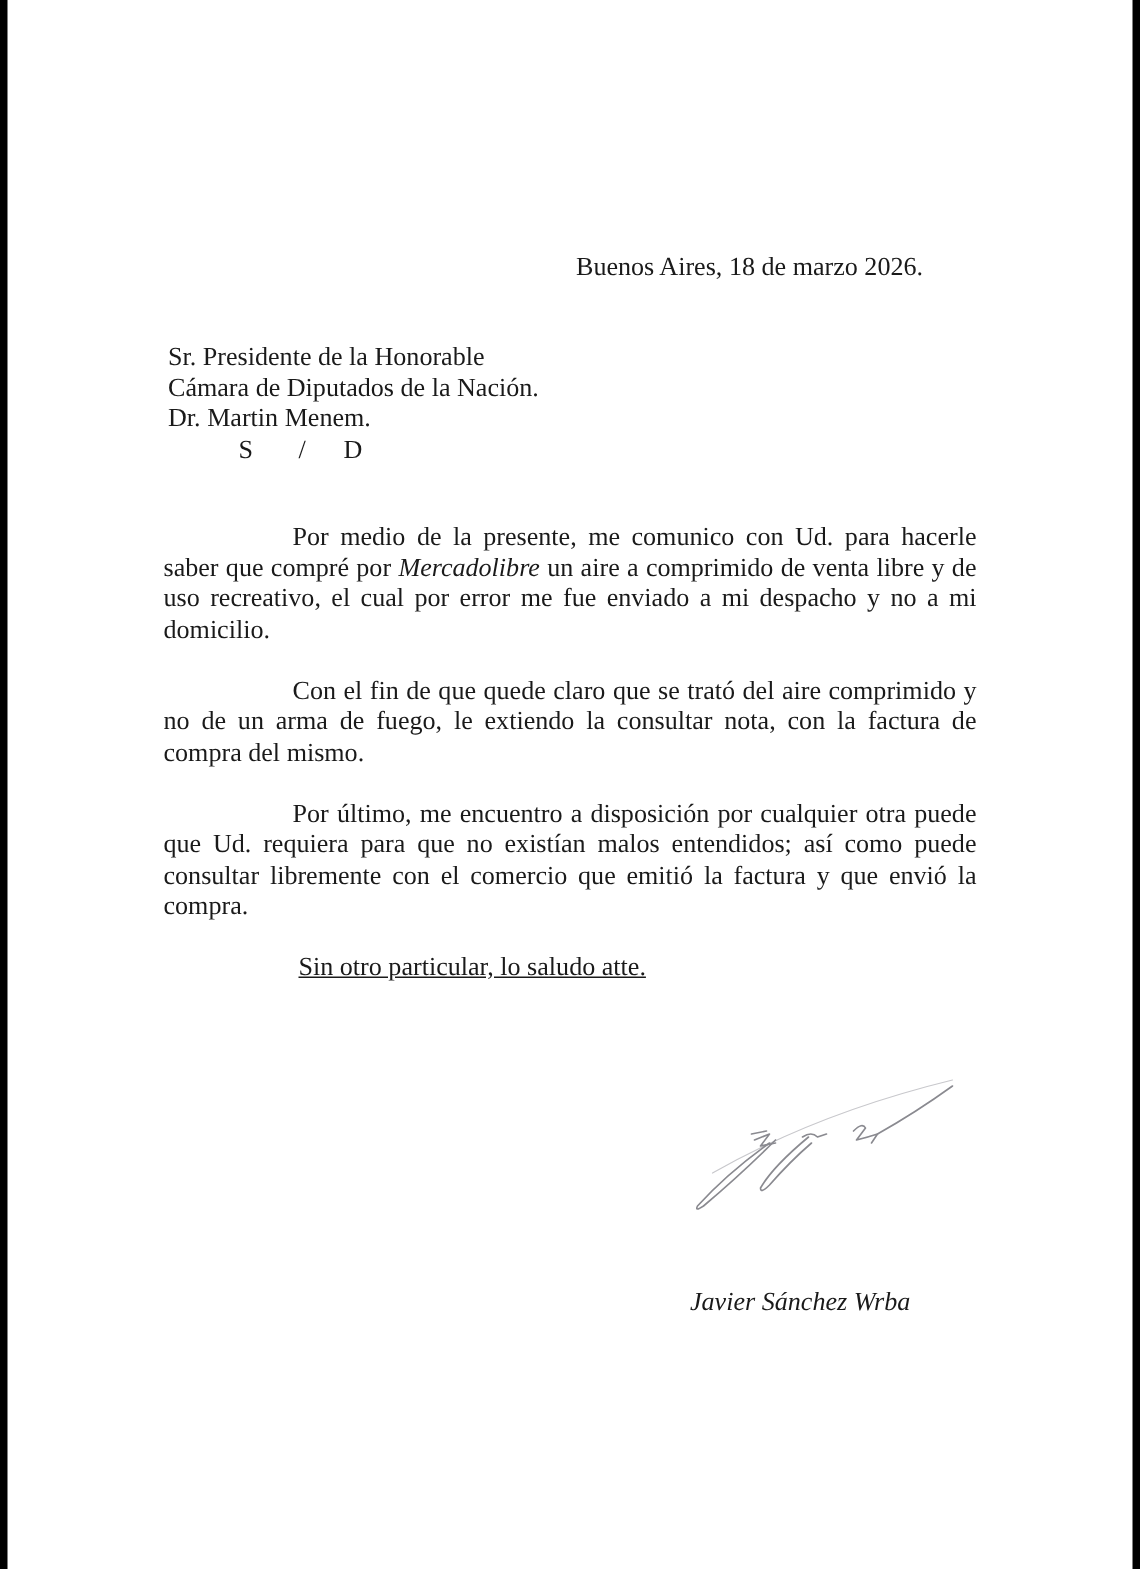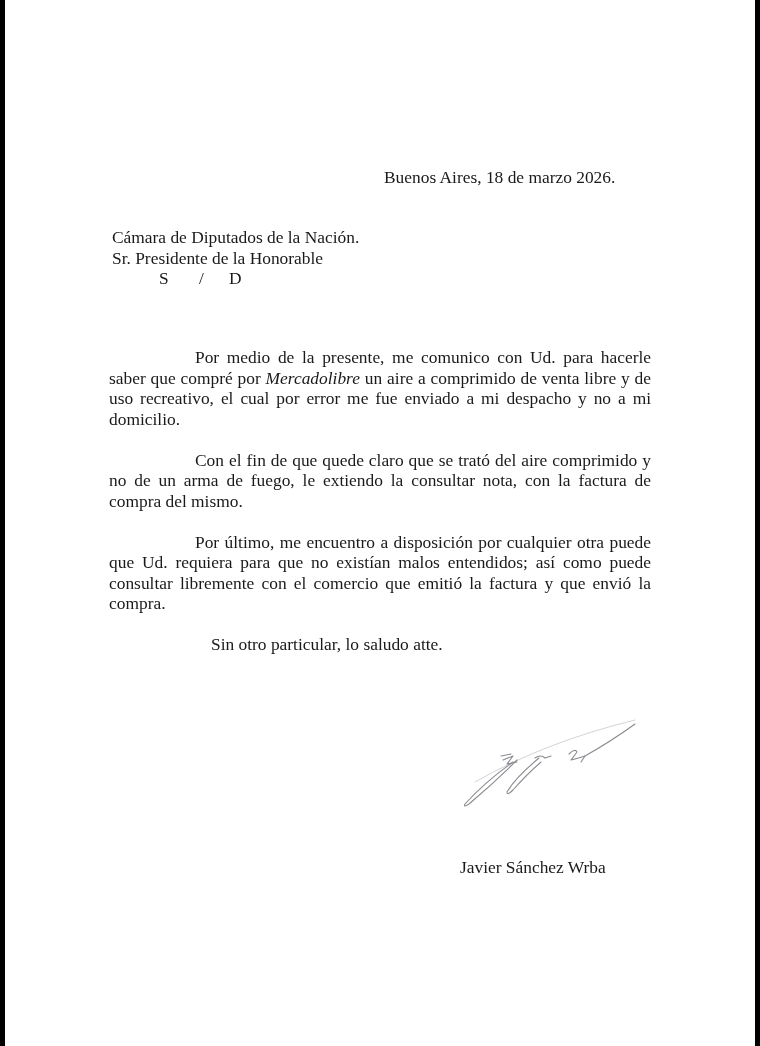--- a/index.html
+++ b/index.html
@@ -82,8 +82,8 @@
   <div class="date">Buenos Aires, 18 de marzo 2026.</div>
 
   <div class="recipient">
+    <div>Sr. Presidente de la Honorable</div>
     <div>Cámara de Diputados de la Nación.</div>
-    <div>Sr. Presidente de la Honorable</div>
     <div class="sd">
       <span style="left:47px">S</span>
       <span style="left:87px">/</span>

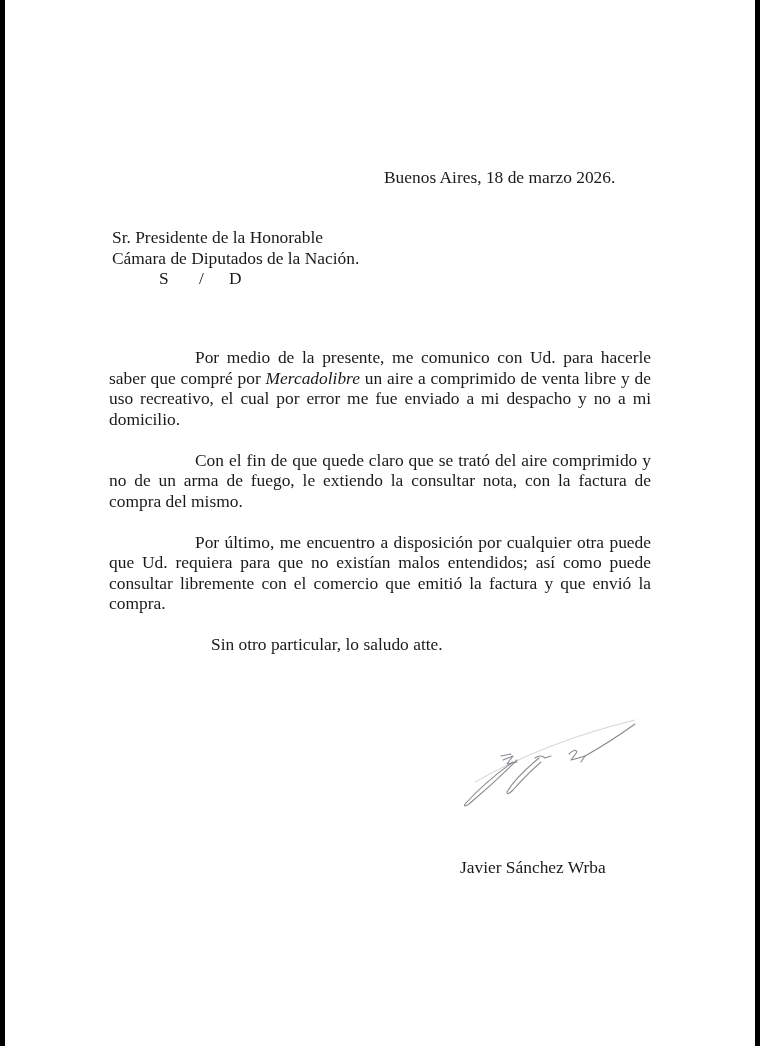--- a/index.html
+++ b/index.html
@@ -84,6 +84,7 @@
   <div class="recipient">
     <div>Sr. Presidente de la Honorable</div>
     <div>Cámara de Diputados de la Nación.</div>
+    <div>Dr. Martin Menem.</div>
     <div class="sd">
       <span style="left:47px">S</span>
       <span style="left:87px">/</span>

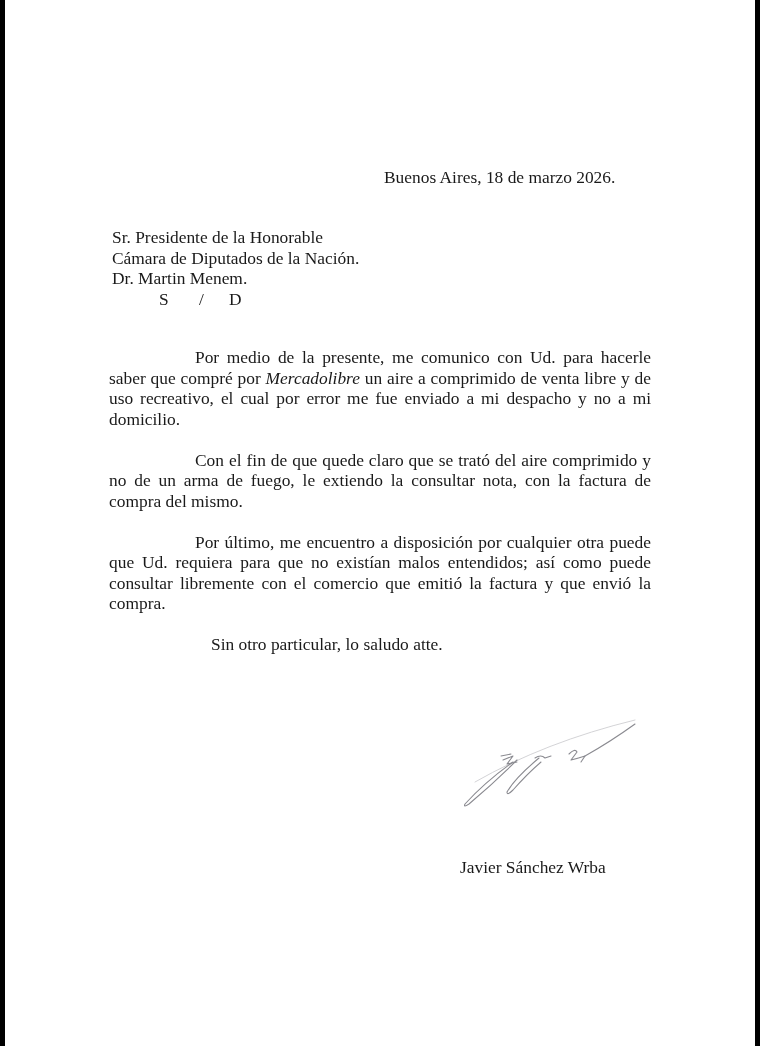--- a/index.html
+++ b/index.html
@@ -58,7 +58,8 @@
     .para .it { font-style: italic; }
     .closing {
       text-indent: 86px;
-      margin: 16px;
+      margin: 4px;
+      text-decoration: underline;
     }
     .signature {
       position: absolute;

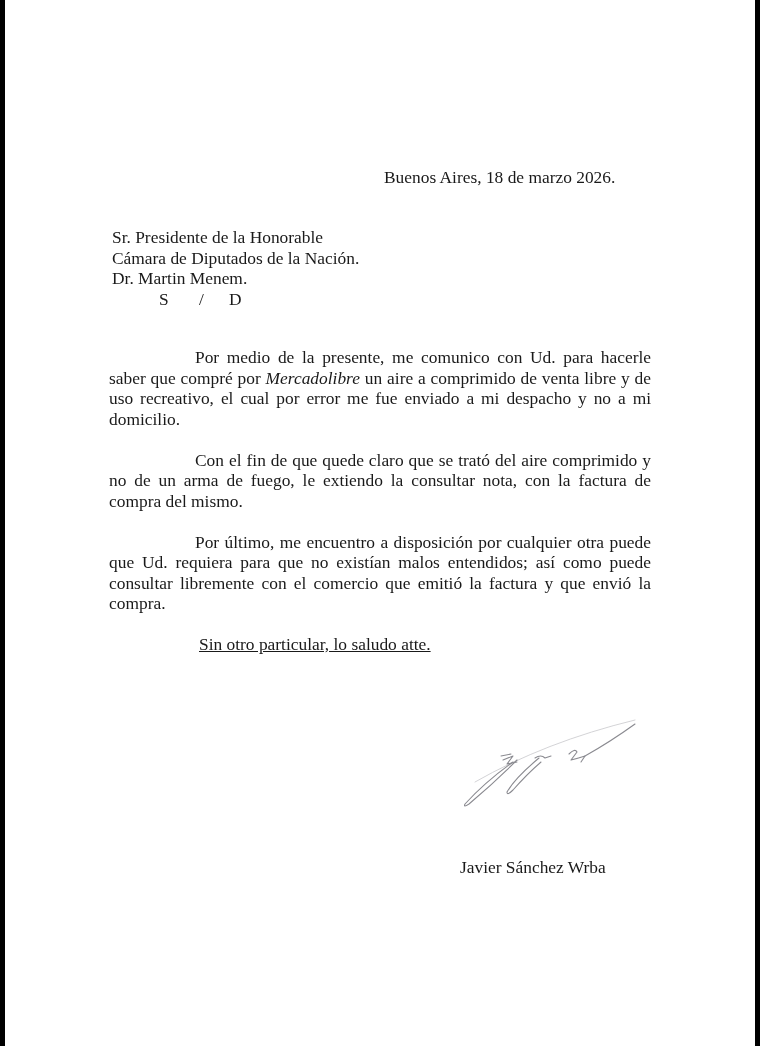--- a/index.html
+++ b/index.html
@@ -73,6 +73,7 @@
       left: 455px;
       top: 857px;
       white-space: nowrap;
+      font-style: italic;
     }
   </style>
 </head>

